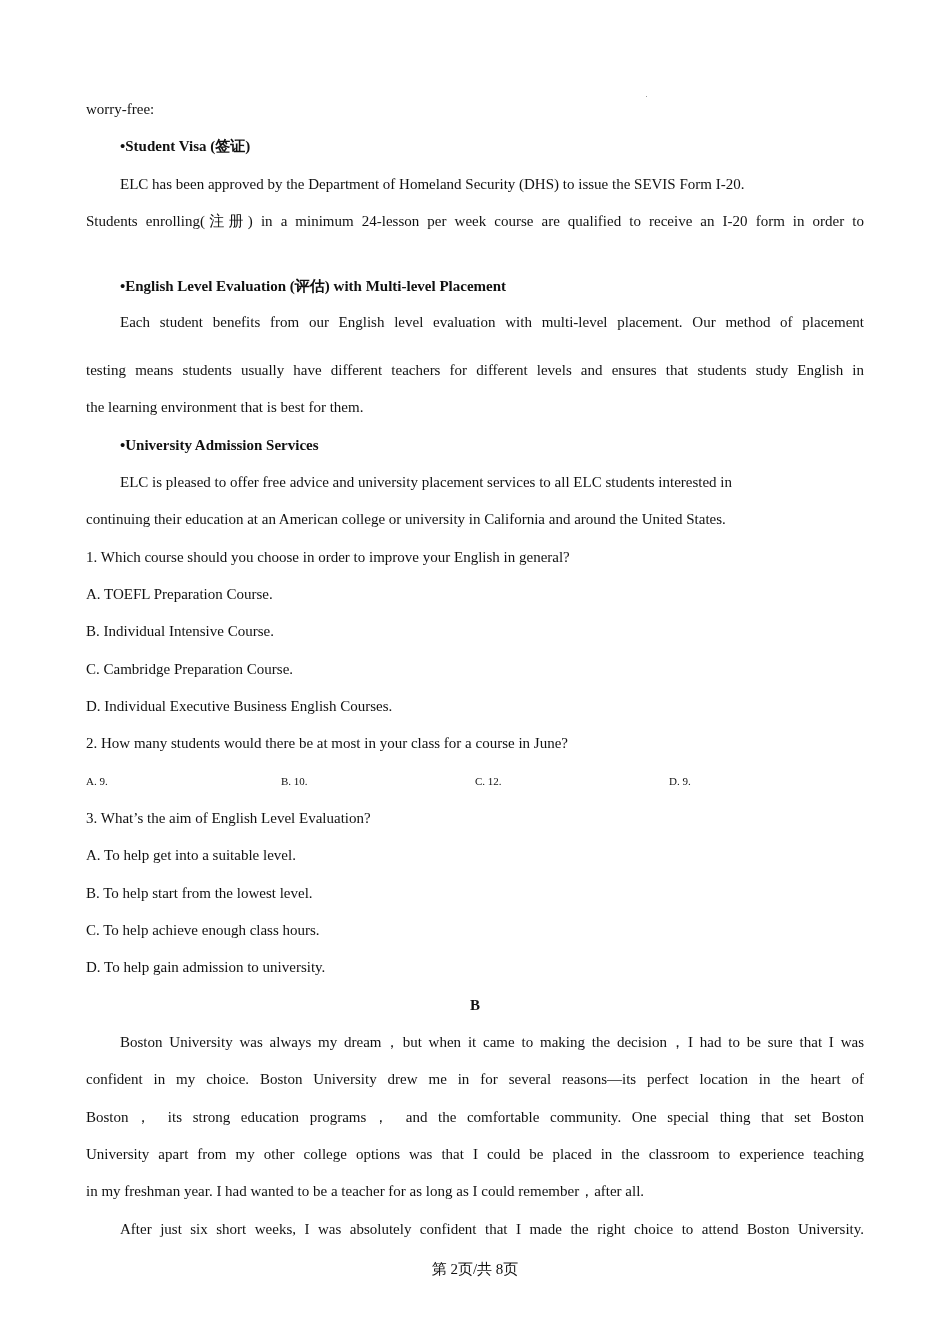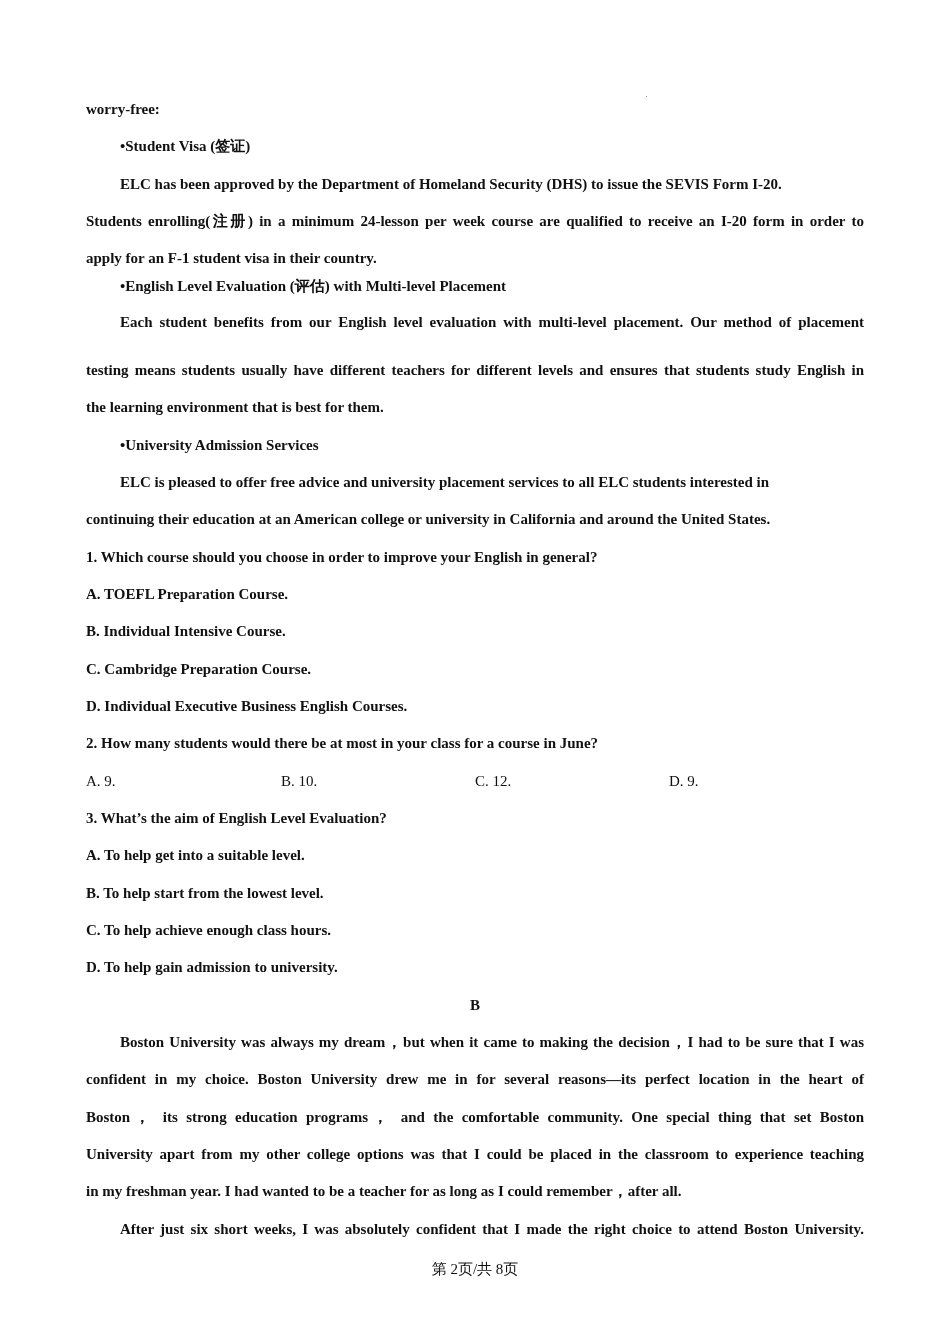--- a/index.html
+++ b/index.html
@@ -6,7 +6,7 @@
   body { width: 950px; height: 1344px; position: relative; overflow: hidden;
          font-family: "Liberation Serif", "DejaVu Serif", serif; color: #111; }
   .page { position: absolute; left: 0; top: 0; width: 950px; height: 1344px; }
-  .line { position: absolute; left: 86px; white-space: nowrap; font-size: 15px; line-height: 20px; font-weight: bold; }
+  .line { position: absolute; left: 86px; white-space: nowrap; font-size: 15px; line-height: 20px; }
   .indent { left: 120px; }
   .bold { font-weight: bold; }
   .justify { width: 778px; text-align: justify; text-align-last: justify; white-space: normal; }

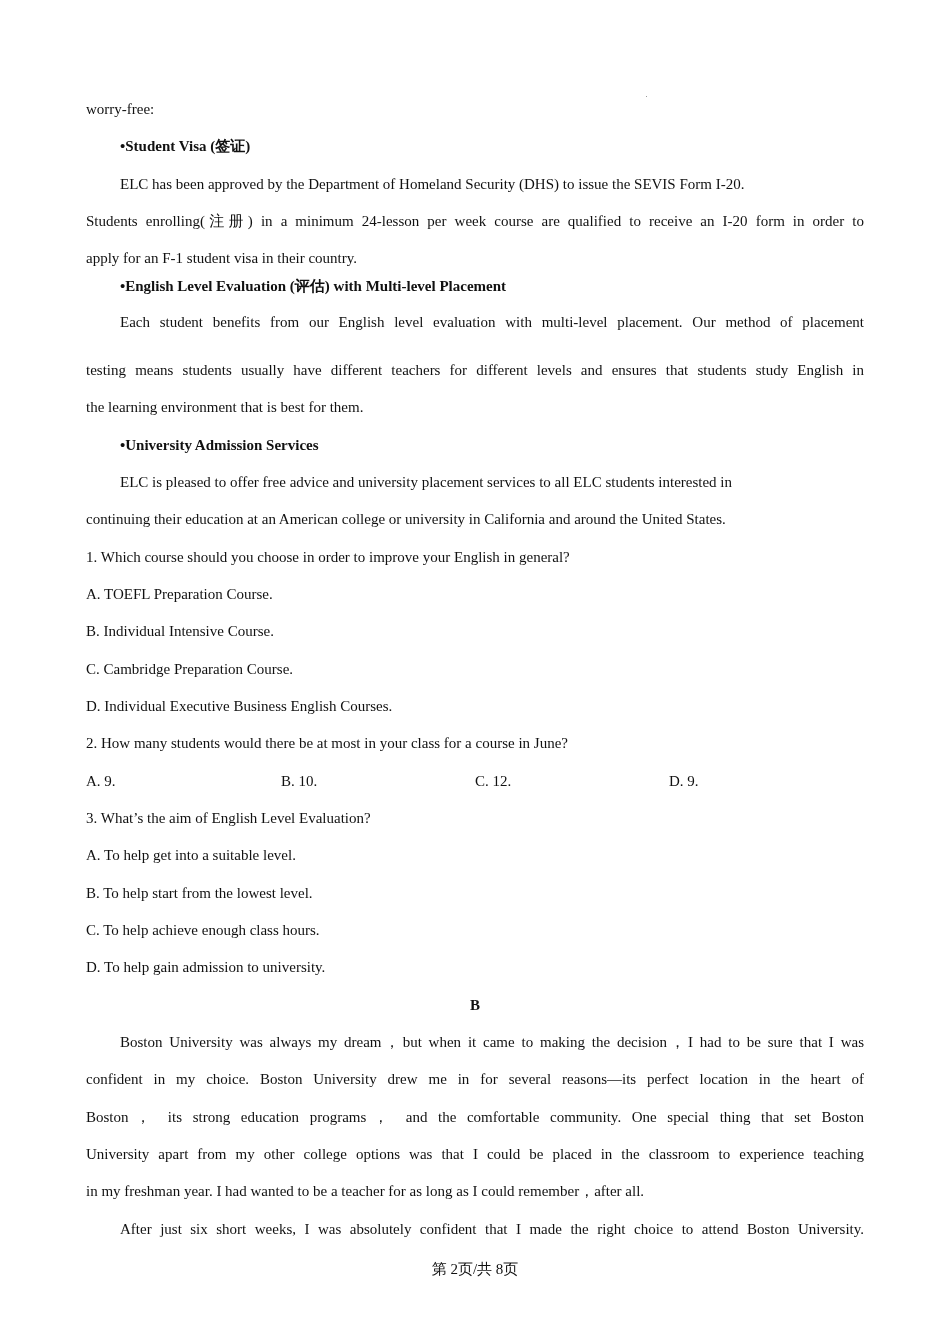--- a/index.html
+++ b/index.html
@@ -25,7 +25,6 @@
   <div class="line indent bold" style="top:136px">•Student Visa (签证)</div>
   <div class="line indent" style="top:174px">ELC has been approved by the Department of Homeland Security (DHS) to issue the SEVIS Form I-20.</div>
   <div class="line justify" style="top:211px">Students enrolling(注册) in a minimum 24-lesson per week course are qualified to receive an I-20 form in order to</div>
-  <div class="line" style="top:248px">apply for an F-1 student visa in their country.</div>
   <div class="line indent bold" style="top:276px">•English Level Evaluation (评估) with Multi-level Placement</div>
   <div class="line indent justify" style="top:312px">Each student benefits from our English level evaluation with multi-level placement. Our method of placement</div>
   <div class="line justify" style="top:360px">testing means students usually have different teachers for different levels and ensures that students study English in</div>

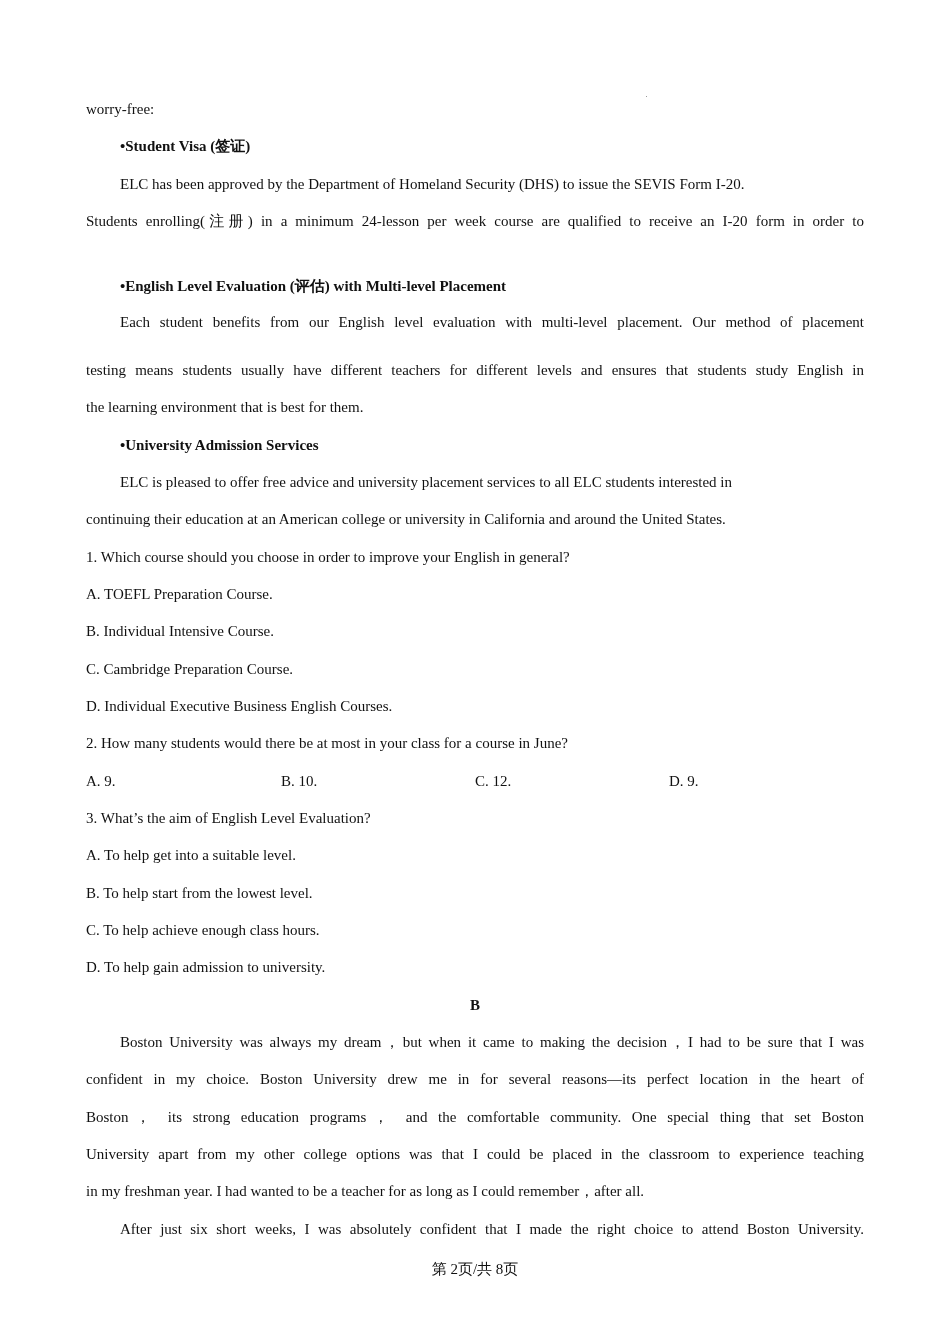--- a/index.html
+++ b/index.html
@@ -11,7 +11,7 @@
   .bold { font-weight: bold; }
   .justify { width: 778px; text-align: justify; text-align-last: justify; white-space: normal; }
   .justify.indent { width: 744px; }
-  .opt { position: absolute; white-space: nowrap; font-size: 15px; line-height: 20px; }
+  .opt { position: absolute; white-space: nowrap; font-size: 11px; line-height: 20px; }
   .center { position: absolute; left: 0; width: 950px; text-align: center; font-size: 15px; line-height: 20px; }
   .dot { position: absolute; left: 646px; top: 96px; width: 1px; height: 1px; background: #999; }
 </style>

